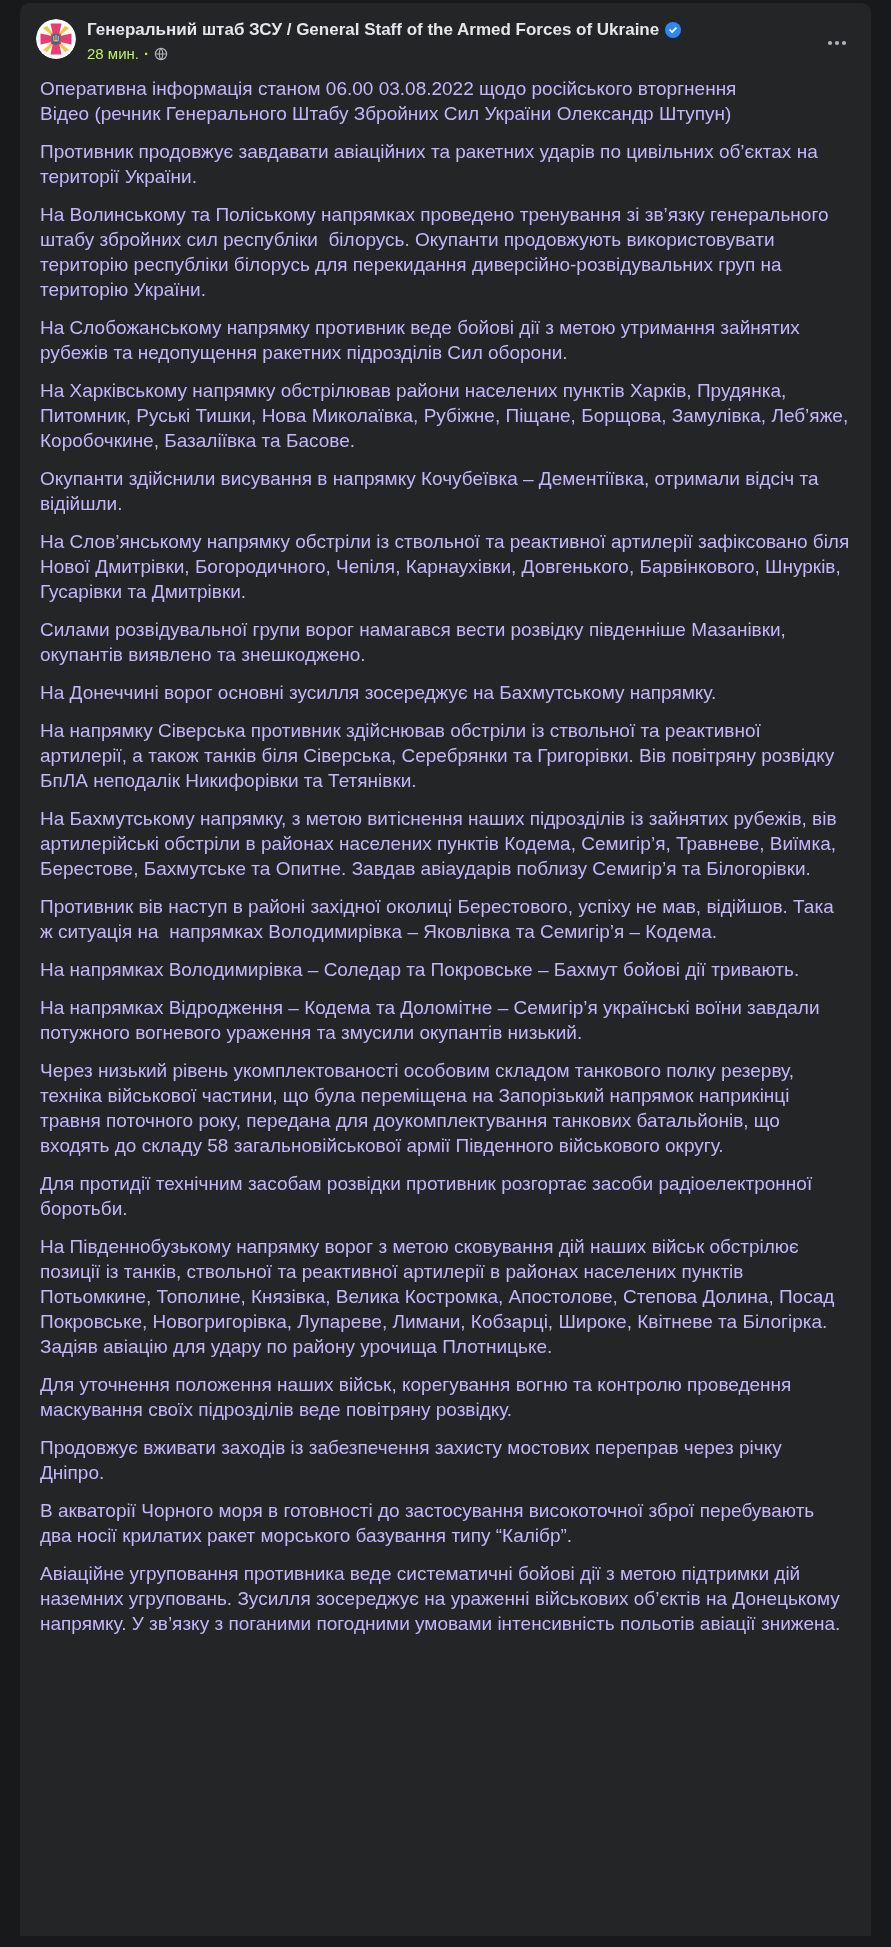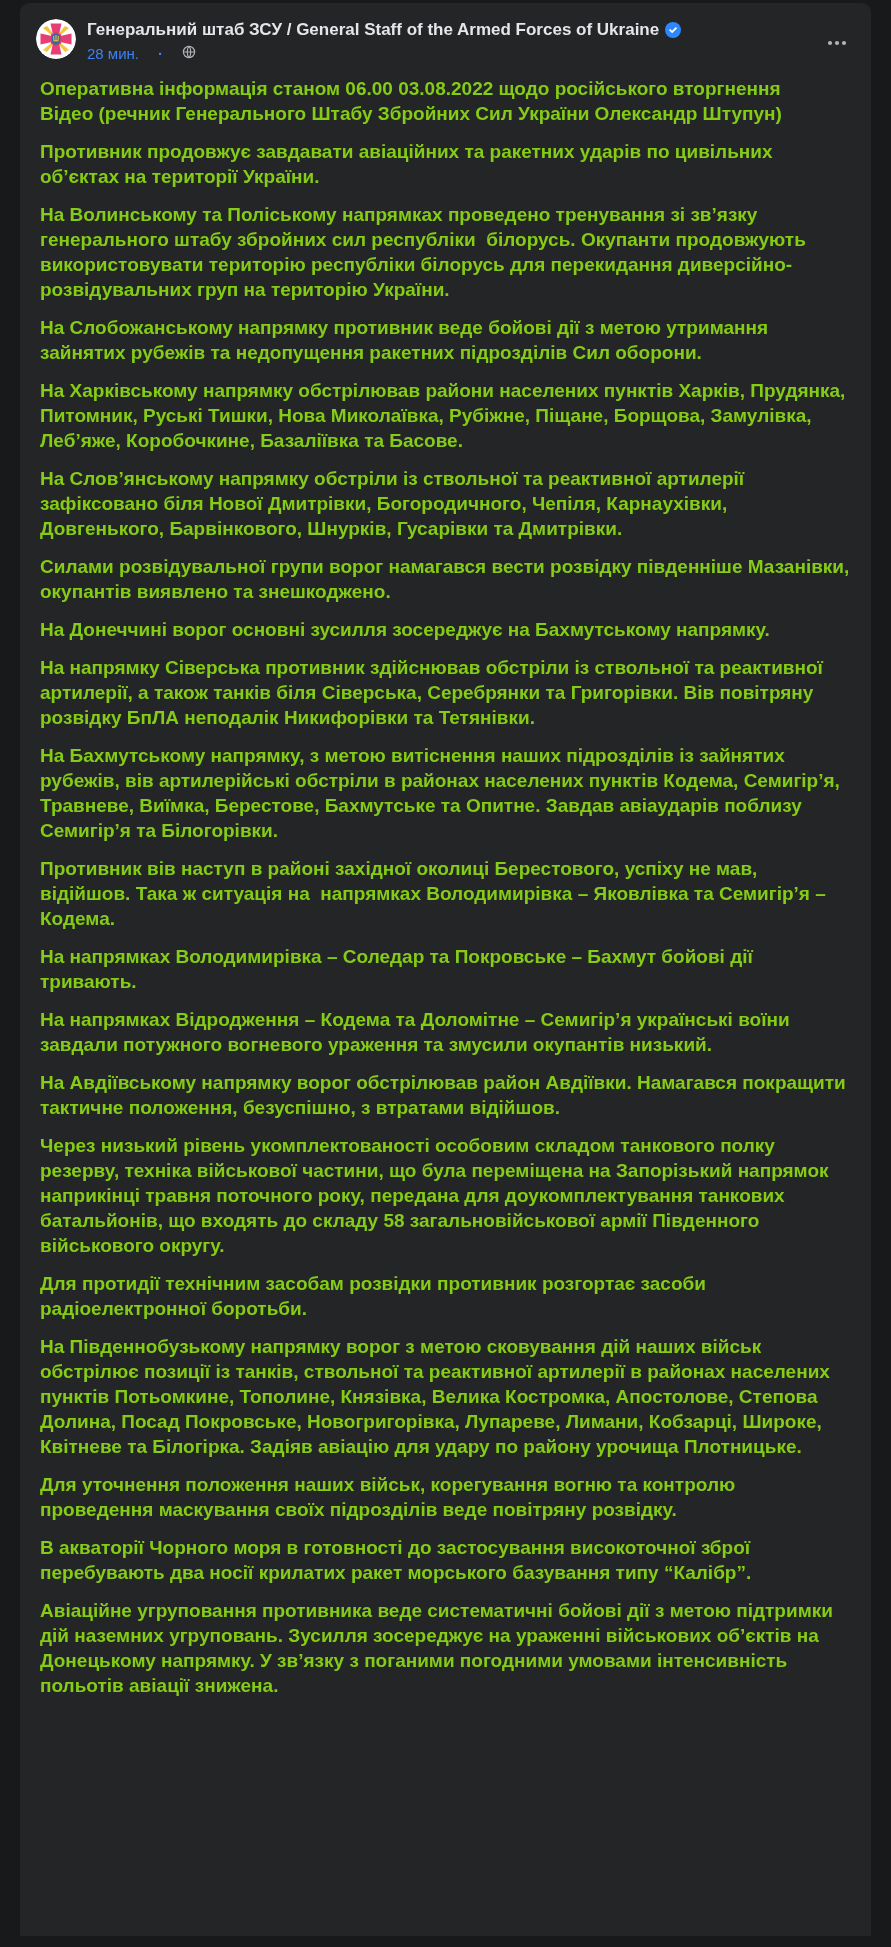--- a/index.html
+++ b/index.html
@@ -34,8 +34,8 @@
   }
   .verified-badge { width: 16px; height: 16px; display: inline-block; flex: 0 0 16px; }
   .sub-row {
-    display: flex; align-items: flex-start; gap: 19px;
-    color: #3b82f6; font-size: 15px; line-height: 19px; margin-top: 4px;
+    display: flex; align-items: center; gap: 5px;
+    color: #bef264; font-size: 15px; line-height: 19px; margin-top: 4px;
   }
   .sub-row .timestamp { cursor: pointer; }
   .sub-row .dot-sep { font-weight: 700; }

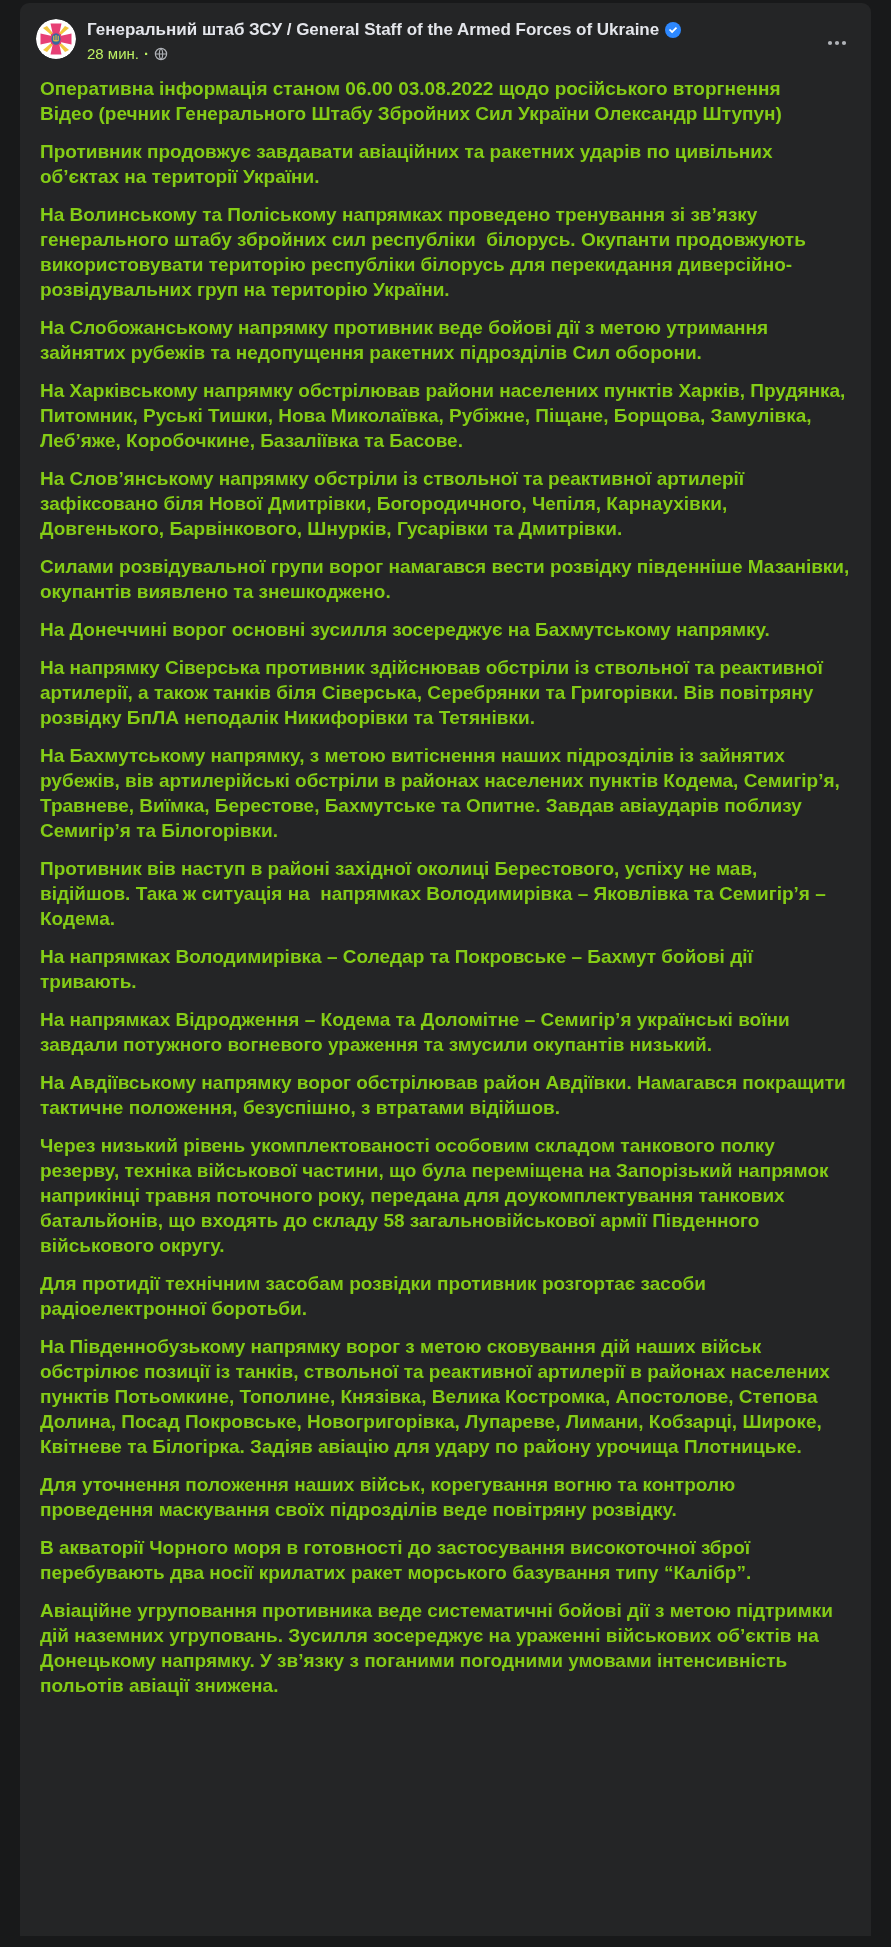--- a/index.html
+++ b/index.html
@@ -49,10 +49,10 @@
   .post-text { margin-top: 13px; padding-left: 4px; }
   .post-text p {
     margin: 0 0 13px 0;
-    color: #84cc16;
+    color: #c4b5fd;
     font-size: 19px;
     line-height: 25px;
-    font-weight: 700;
+    font-weight: 400;
     white-space: pre-wrap;
   }
 </style>

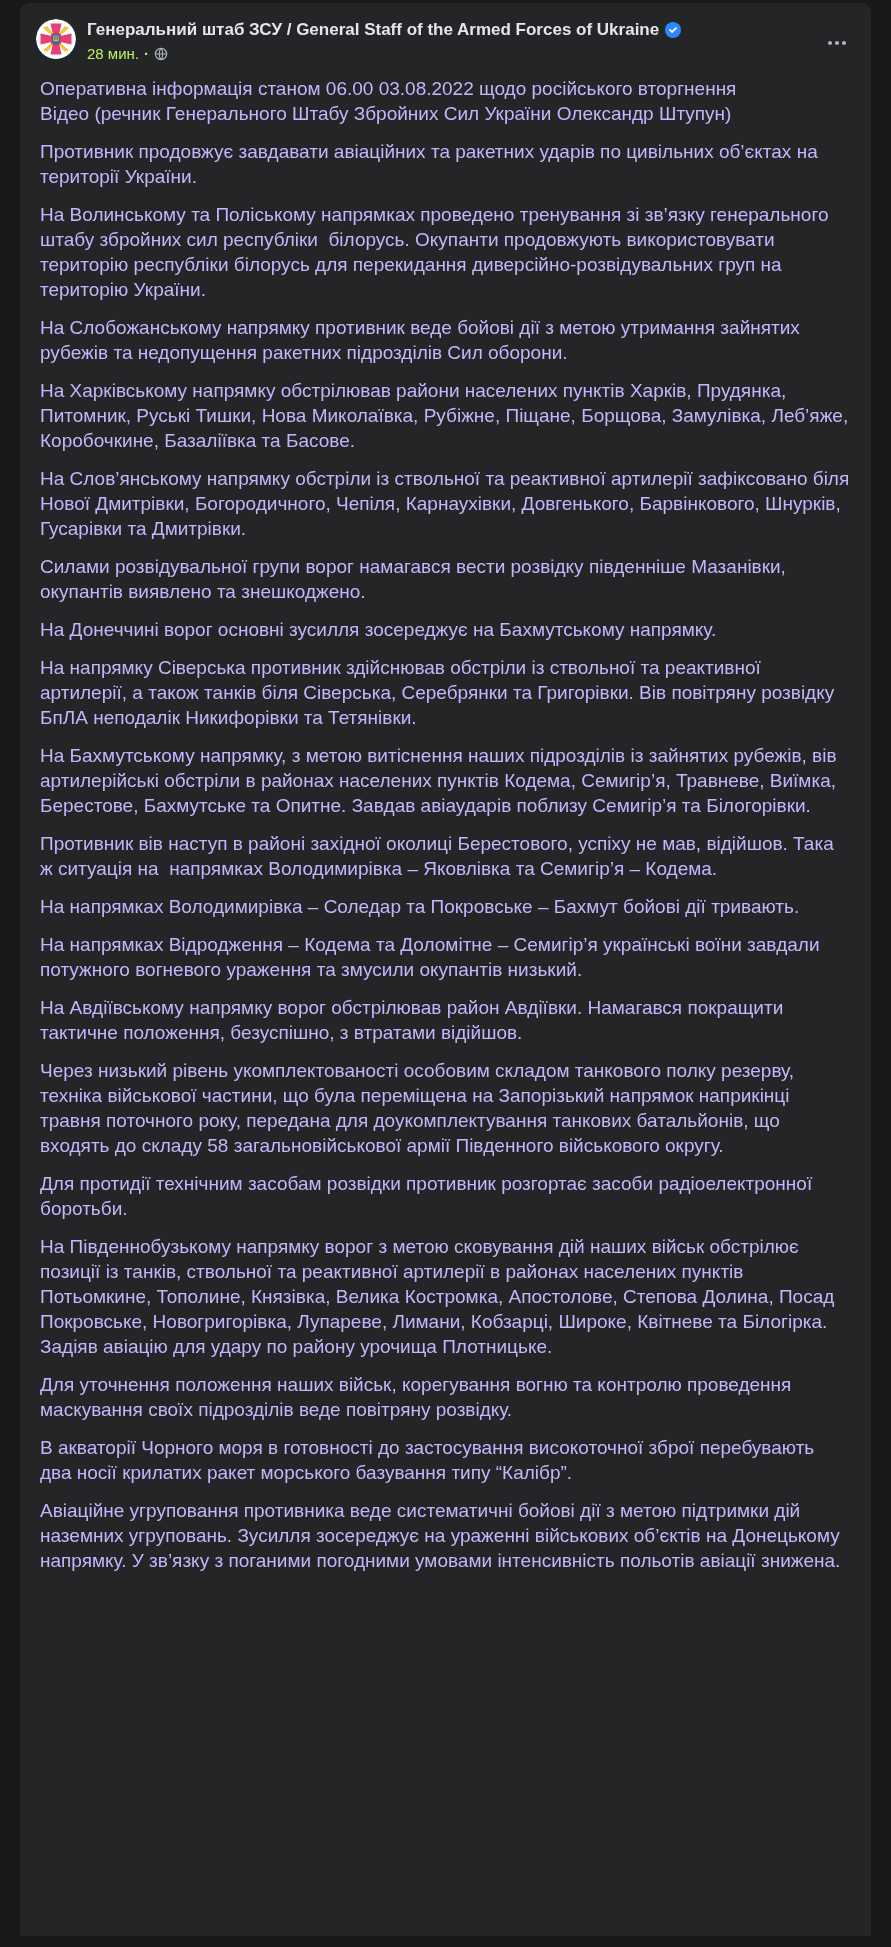--- a/index.html
+++ b/index.html
@@ -117,6 +117,7 @@
     <p>На Волинському та Поліському напрямках проведено тренування зі зв’язку генерального штабу збройних сил республіки  білорусь. Окупанти продовжують використовувати територію республіки білорусь для перекидання диверсійно-розвідувальних груп на територію України.</p>
     <p>На Слобожанському напрямку противник веде бойові дії з метою утримання зайнятих рубежів та недопущення ракетних підрозділів Сил оборони.</p>
     <p>На Харківському напрямку обстрілював райони населених пунктів Харків, Прудянка, Питомник, Руські Тишки, Нова Миколаївка, Рубіжне, Піщане, Борщова, Замулівка, Леб’яже, Коробочкине, Базаліївка та Басове.</p>
+    <p>Окупанти здійснили висування в напрямку Кочубеївка – Дементіївка, отримали відсіч та відійшли.</p>
     <p>На Слов’янському напрямку обстріли із ствольної та реактивної артилерії зафіксовано біля Нової Дмитрівки, Богородичного, Чепіля, Карнаухівки, Довгенького, Барвінкового, Шнурків, Гусарівки та Дмитрівки.</p>
     <p>Силами розвідувальної групи ворог намагався вести розвідку південніше Мазанівки, окупантів виявлено та знешкоджено.</p>
     <p>На Донеччині ворог основні зусилля зосереджує на Бахмутському напрямку.</p>

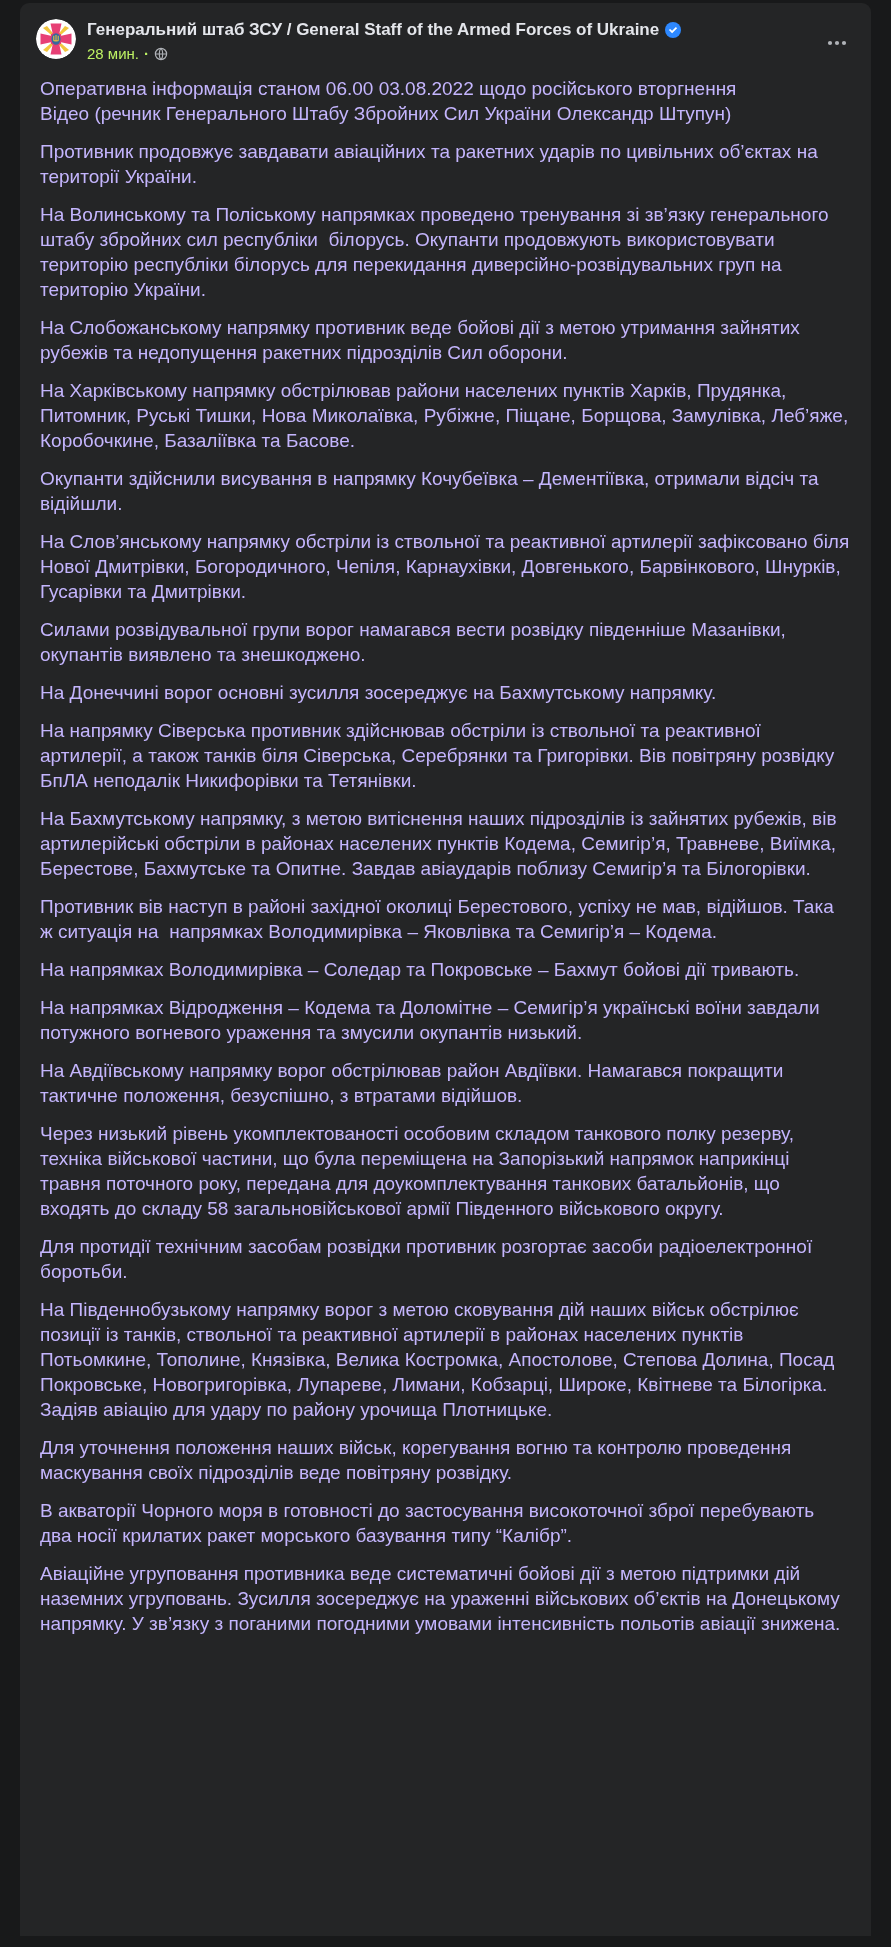--- a/index.html
+++ b/index.html
@@ -126,7 +126,6 @@
     <p>Противник вів наступ в районі західної околиці Берестового, успіху не мав, відійшов. Така ж ситуація на  напрямках Володимирівка – Яковлівка та Семигір’я – Кодема.</p>
     <p>На напрямках Володимирівка – Соледар та Покровське – Бахмут бойові дії тривають.</p>
     <p>На напрямках Відродження – Кодема та Доломітне – Семигір’я українські воїни завдали потужного вогневого ураження та змусили окупантів низький.</p>
-    <p>На Авдіївському напрямку ворог обстрілював район Авдіївки. Намагався покращити тактичне положення, безуспішно, з втратами відійшов.</p>
     <p>Через низький рівень укомплектованості особовим складом танкового полку резерву, техніка військової частини, що була переміщена на Запорізький напрямок наприкінці травня поточного року, передана для доукомплектування танкових батальйонів, що входять до складу 58 загальновійськової армії Південного військового округу.</p>
     <p>Для протидії технічним засобам розвідки противник розгортає засоби радіоелектронної боротьби.</p>
     <p>На Південнобузькому напрямку ворог з метою сковування дій наших військ обстрілює позиції із танків, ствольної та реактивної артилерії в районах населених пунктів Потьомкине, Тополине, Князівка, Велика Костромка, Апостолове, Степова Долина, Посад Покровське, Новогригорівка, Лупареве, Лимани, Кобзарці, Широке, Квітневе та Білогірка. Задіяв авіацію для удару по району урочища Плотницьке.</p>

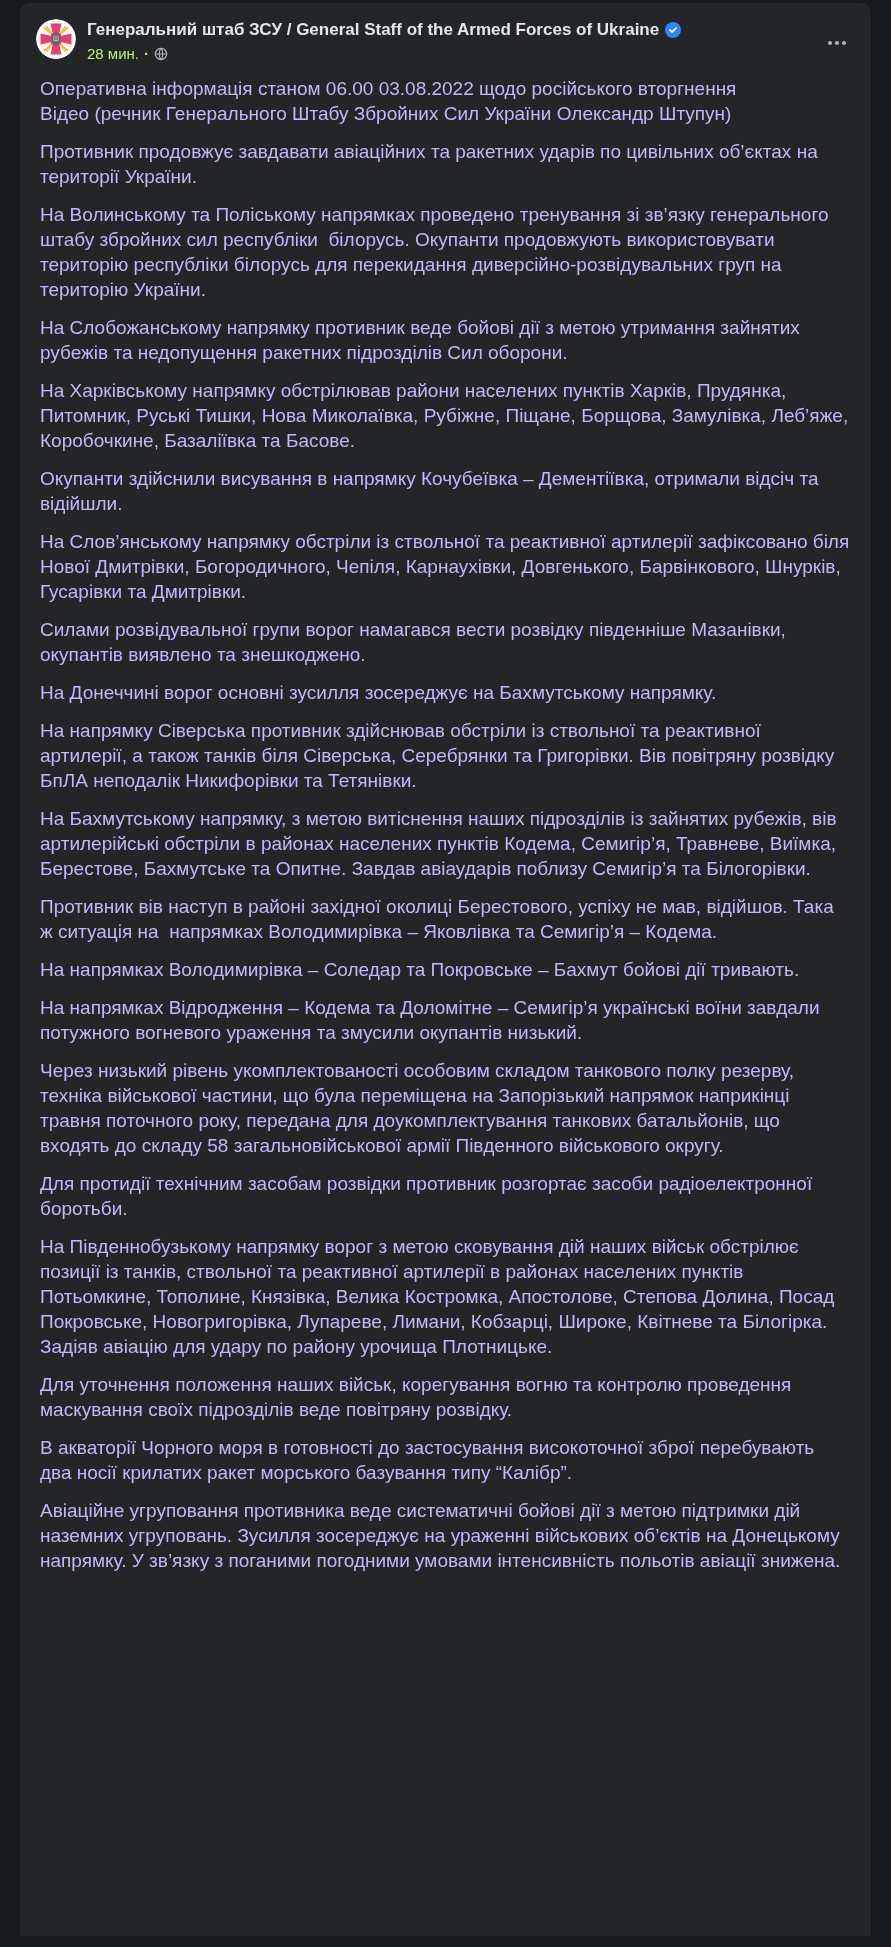--- a/index.html
+++ b/index.html
@@ -130,6 +130,7 @@
     <p>Для протидії технічним засобам розвідки противник розгортає засоби радіоелектронної боротьби.</p>
     <p>На Південнобузькому напрямку ворог з метою сковування дій наших військ обстрілює позиції із танків, ствольної та реактивної артилерії в районах населених пунктів Потьомкине, Тополине, Князівка, Велика Костромка, Апостолове, Степова Долина, Посад Покровське, Новогригорівка, Лупареве, Лимани, Кобзарці, Широке, Квітневе та Білогірка. Задіяв авіацію для удару по району урочища Плотницьке.</p>
     <p>Для уточнення положення наших військ, корегування вогню та контролю проведення маскування своїх підрозділів веде повітряну розвідку.</p>
+    <p>Продовжує вживати заходів із забезпечення захисту мостових переправ через річку Дніпро.</p>
     <p>В акваторії Чорного моря в готовності до застосування високоточної зброї перебувають два носії крилатих ракет морського базування типу “Калібр”.</p>
     <p>Авіаційне угруповання противника веде систематичні бойові дії з метою підтримки дій наземних угруповань. Зусилля зосереджує на ураженні військових об’єктів на Донецькому напрямку. У зв’язку з поганими погодними умовами інтенсивність польотів авіації знижена.</p>
 

